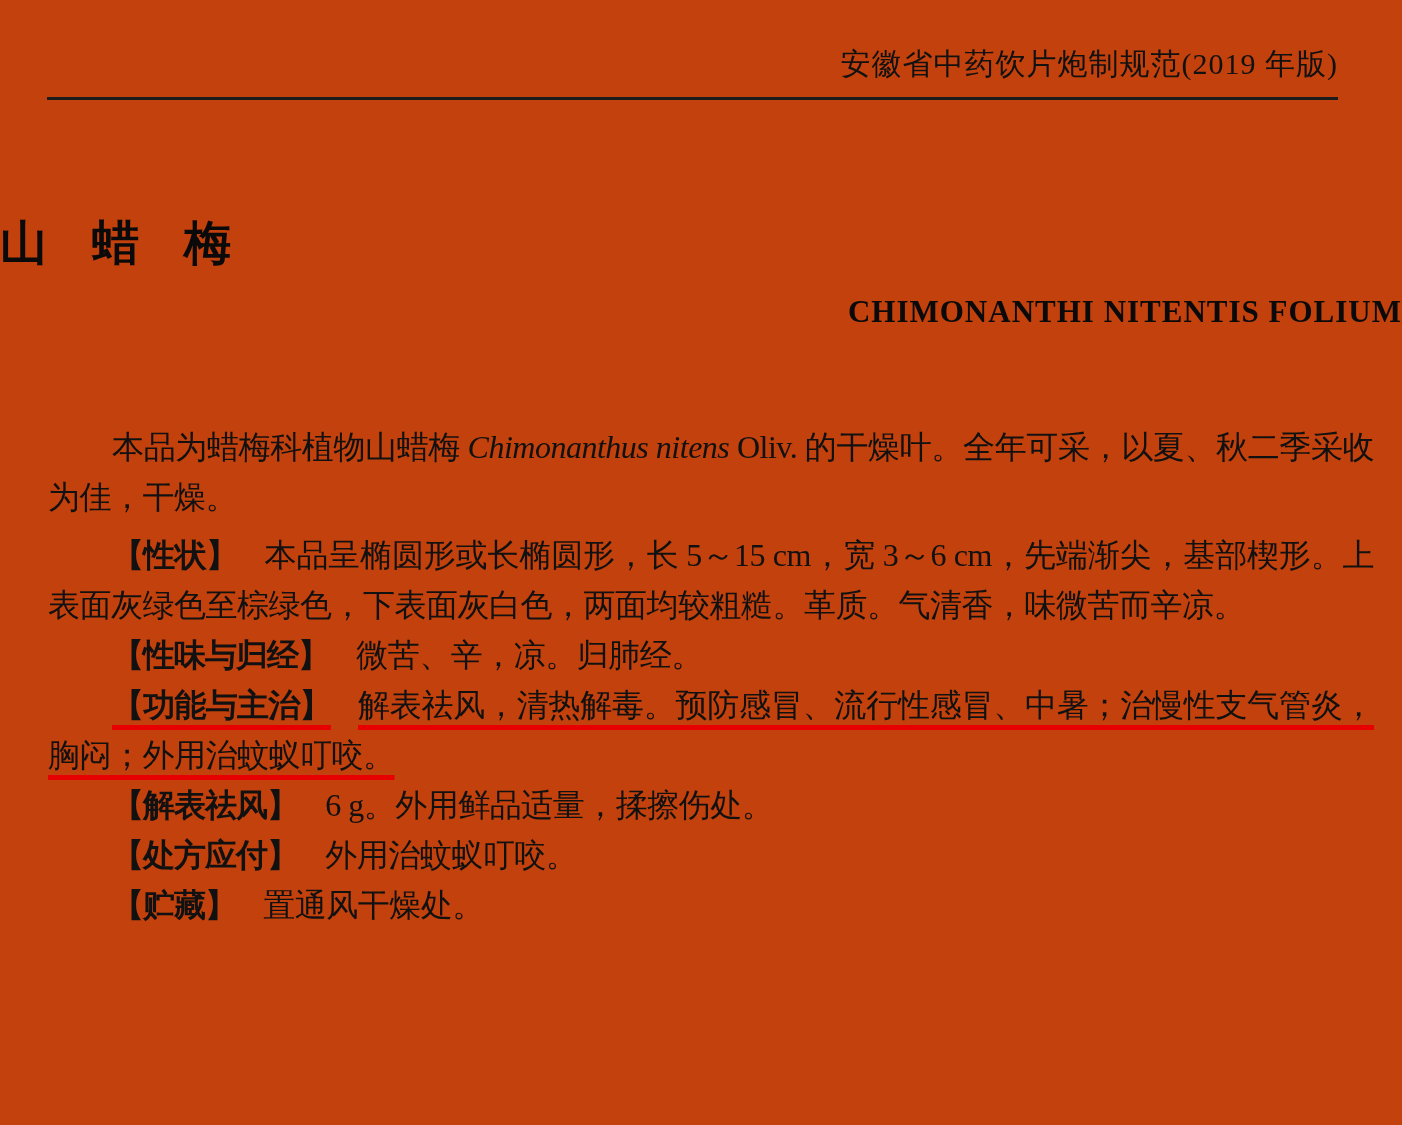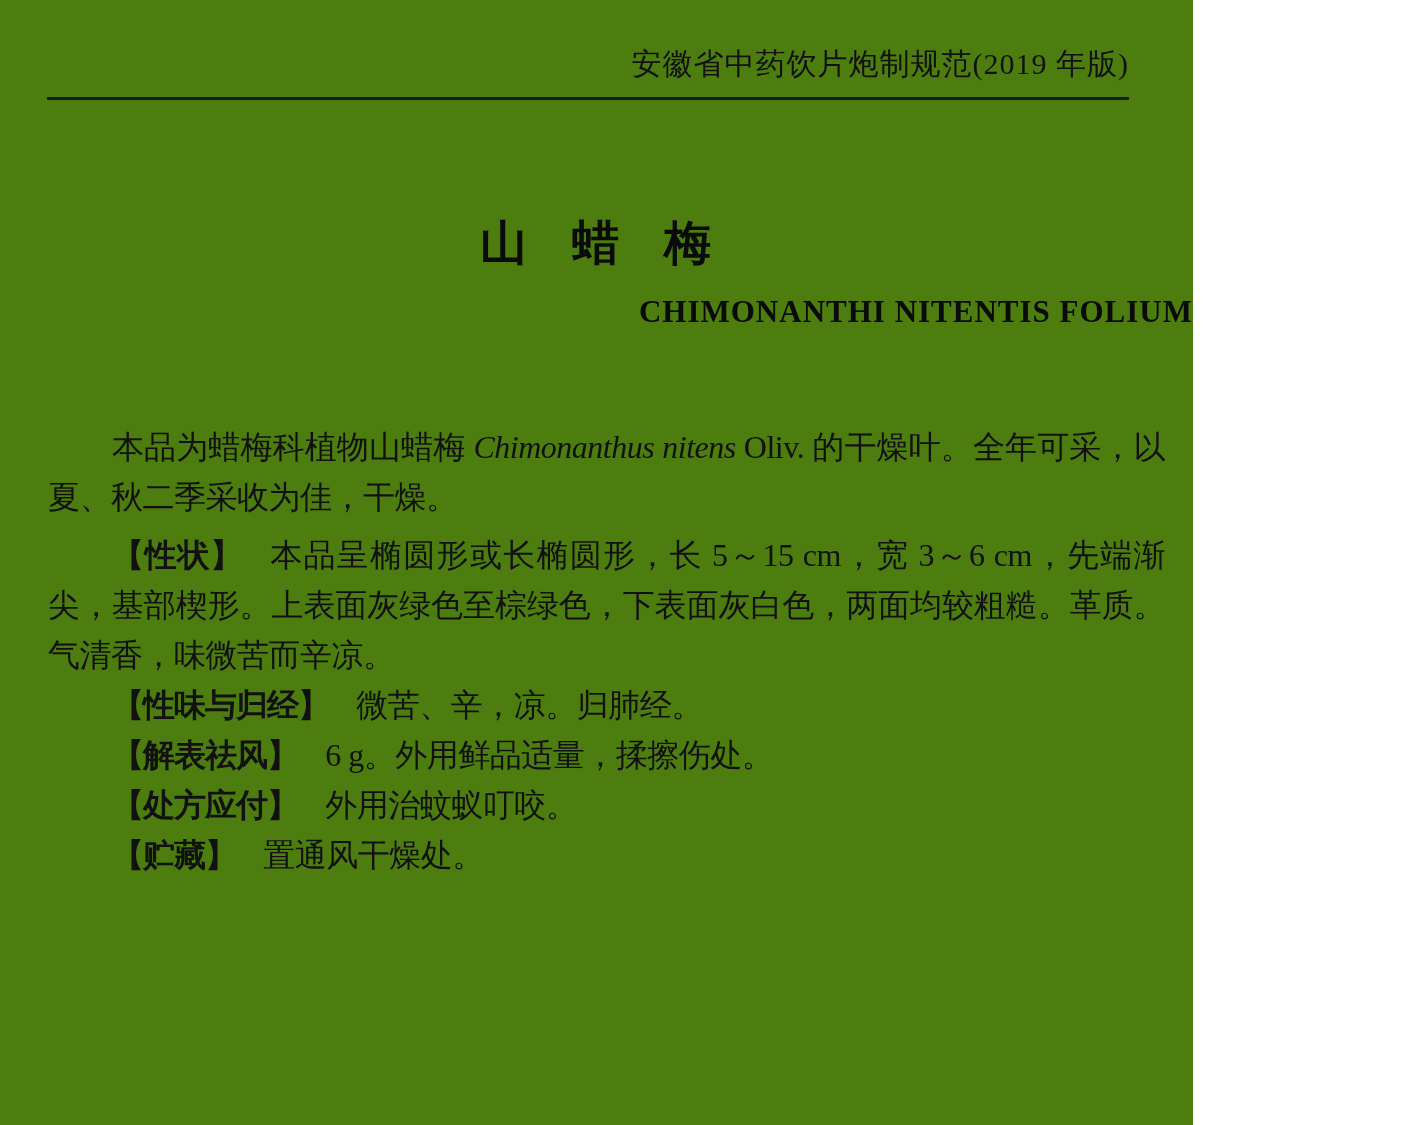--- a/index.html
+++ b/index.html
@@ -9,9 +9,9 @@
   }
   .page {
     position: relative;
-    width: 1193px;
+    width: 1402px;
     height: 1125px;
-    background: #4d7c0f;
+    background: #c2410c;
     color: #111111;
     overflow: hidden;
     font-family: "Liberation Serif", "DejaVu Serif", serif;

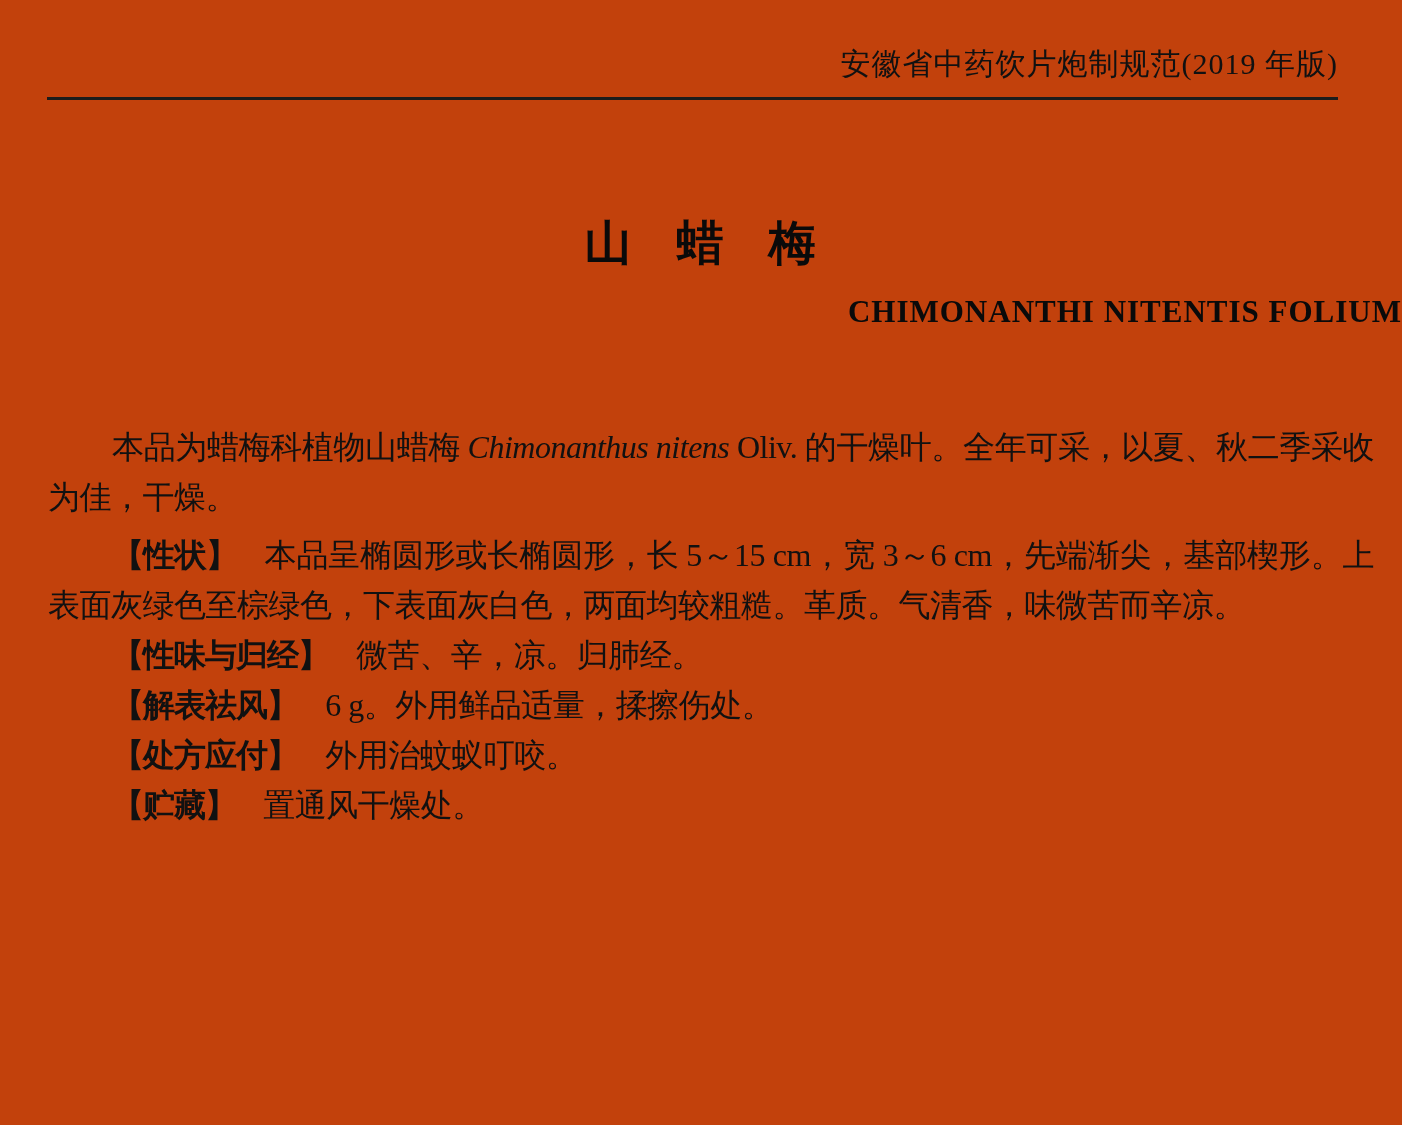--- a/index.html
+++ b/index.html
@@ -31,7 +31,6 @@
   
   .title-cn {
     margin-top: 112px;
-    text-align: center;
     font-family: "Liberation Sans", "DejaVu Sans", sans-serif;
     font-weight: bold;
     font-size: 47px;

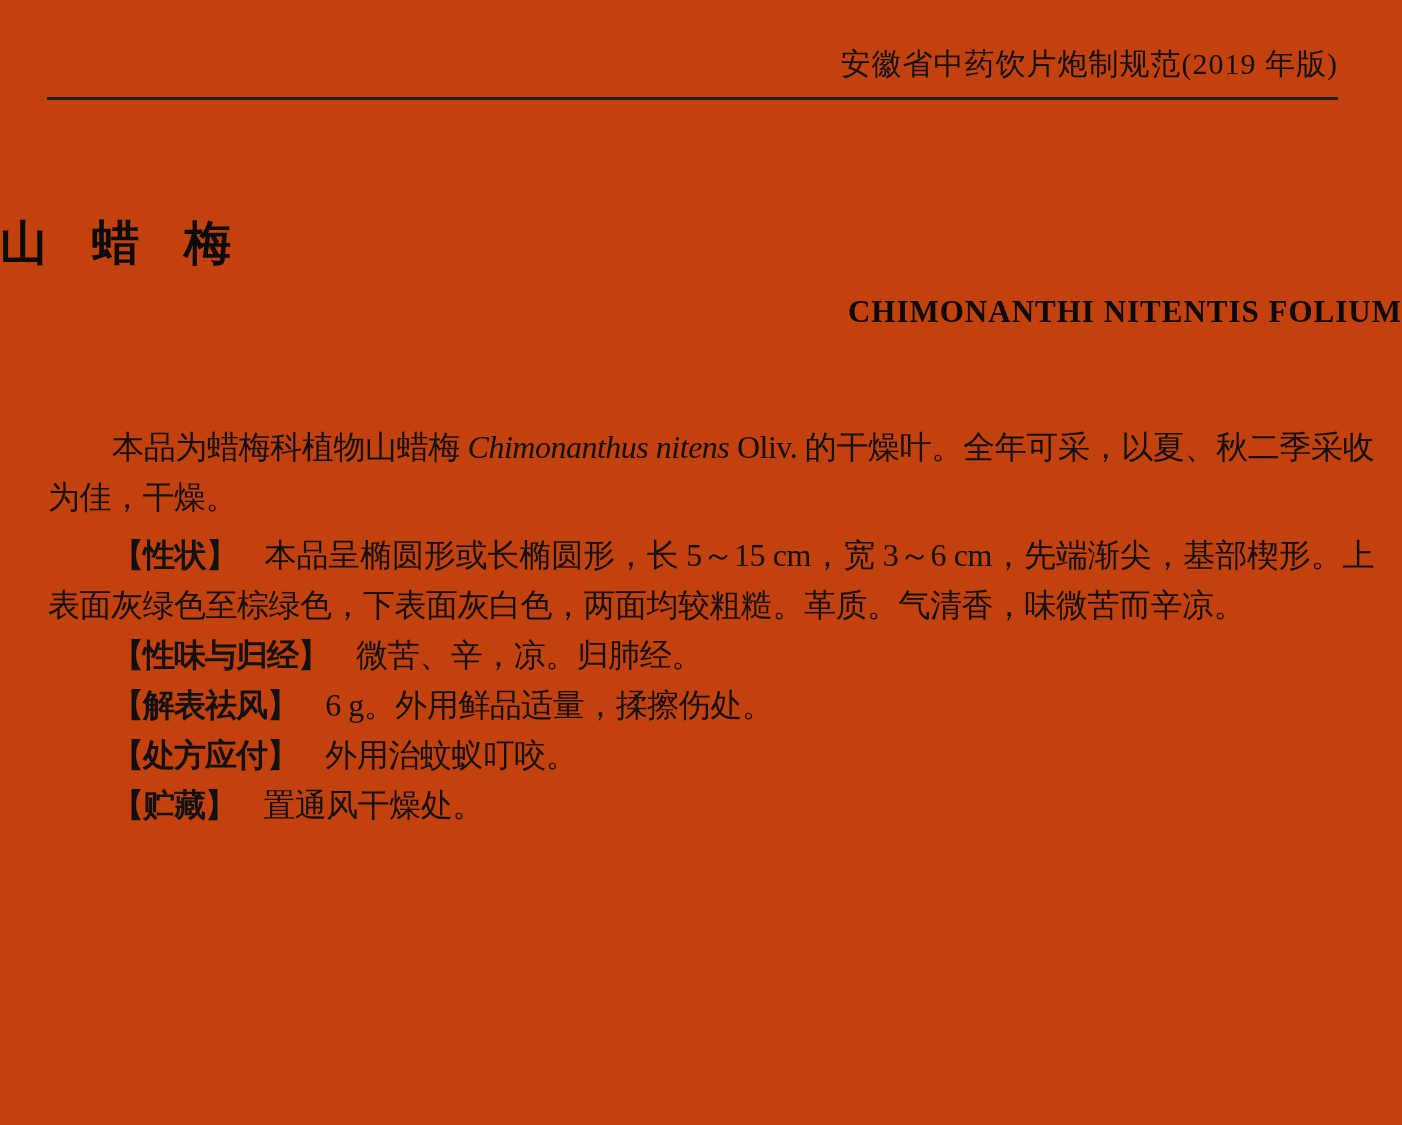--- a/index.html
+++ b/index.html
@@ -113,6 +113,7 @@
 
     <p><span class="label">【性味与归经】</span><span>微苦、辛，凉。归肺经。</span></p>
 
+    <p><span class="red-underline"><span class="label">【功能与主治】</span><span>解表祛风，清热解毒。预防感冒、流行性感冒、中暑；治慢性支气管炎，胸闷；外用治蚊蚁叮咬。</span></span></p>
 
     <p><span class="label">【解表祛风】</span><span>6 g。外用鲜品适量，揉擦伤处。</span></p>
 

